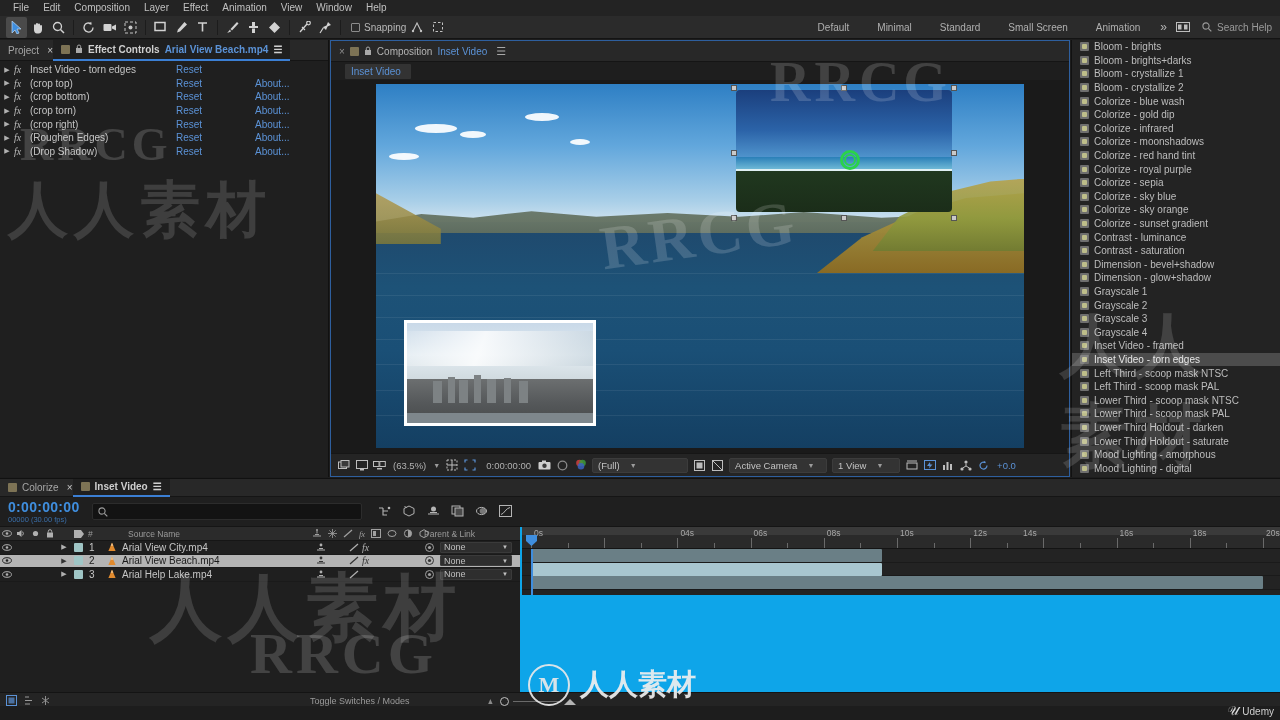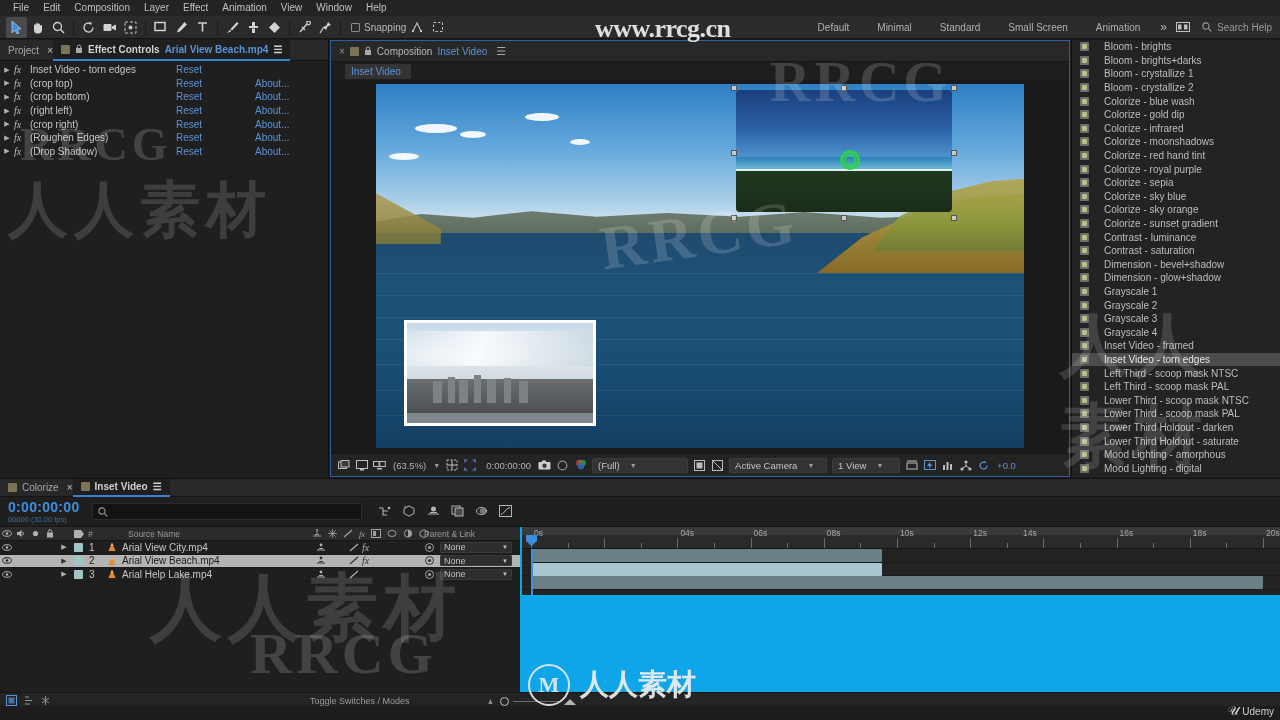--- a/index.html
+++ b/index.html
@@ -1174,7 +1174,6 @@
     </span>
   </div>
 
-  <div class="wm wm-cn">www.rrcg.cn</div>
   <div class="wm wm-cjk" style="left:8px;top:170px">人人素材</div>
   <div class="wm wm-rrcg" style="left:20px;top:118px;font-size:46px">RRCG</div>
   <div class="wm wm-rrcg" style="left:770px;top:50px">RRCG</div>

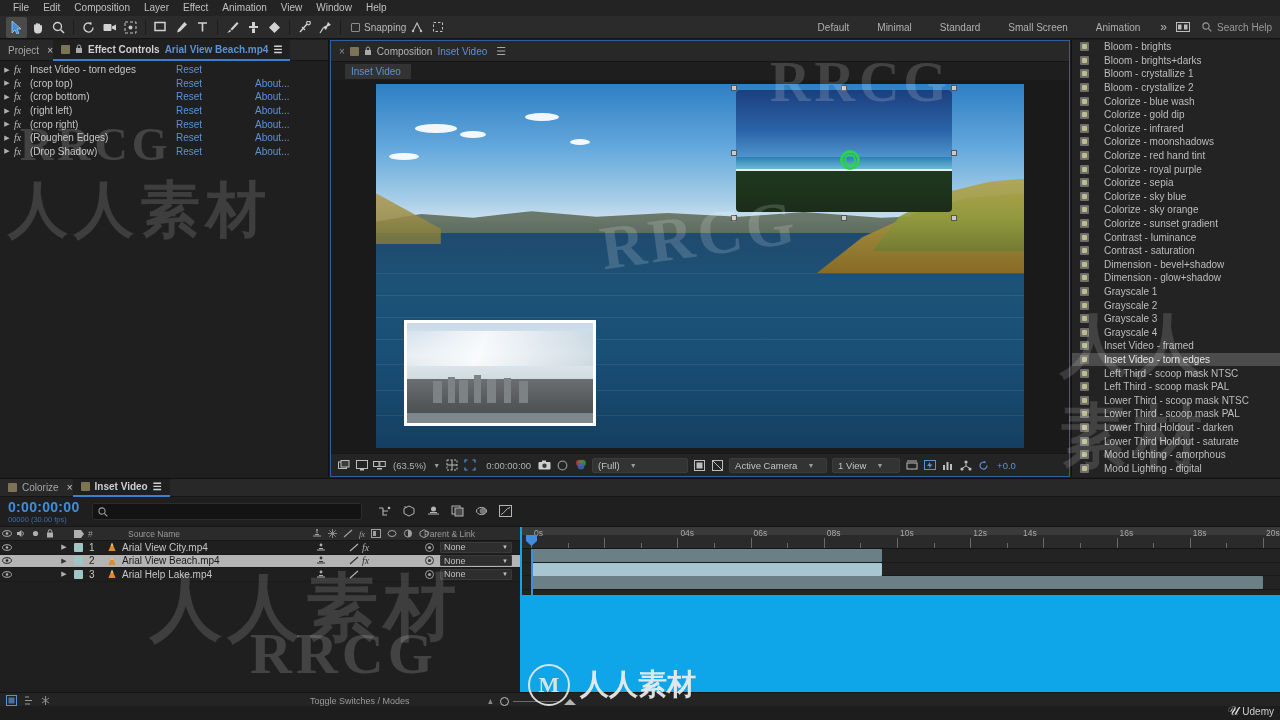--- a/index.html
+++ b/index.html
@@ -170,7 +170,7 @@
     background: #232323; border-left: 1px solid #111; overflow: hidden;
   }
   .fxitem {
-    height: 13.6px; display: flex; align-items: center; gap: 15px;
+    height: 13.6px; display: flex; align-items: center; gap: 5px;
     font-size: 10px; color: #bdbdbd; padding-left: 8px; white-space: nowrap;
   }
   .fxitem.sel { background: #4c4c4c; color: #e6e6e6; }

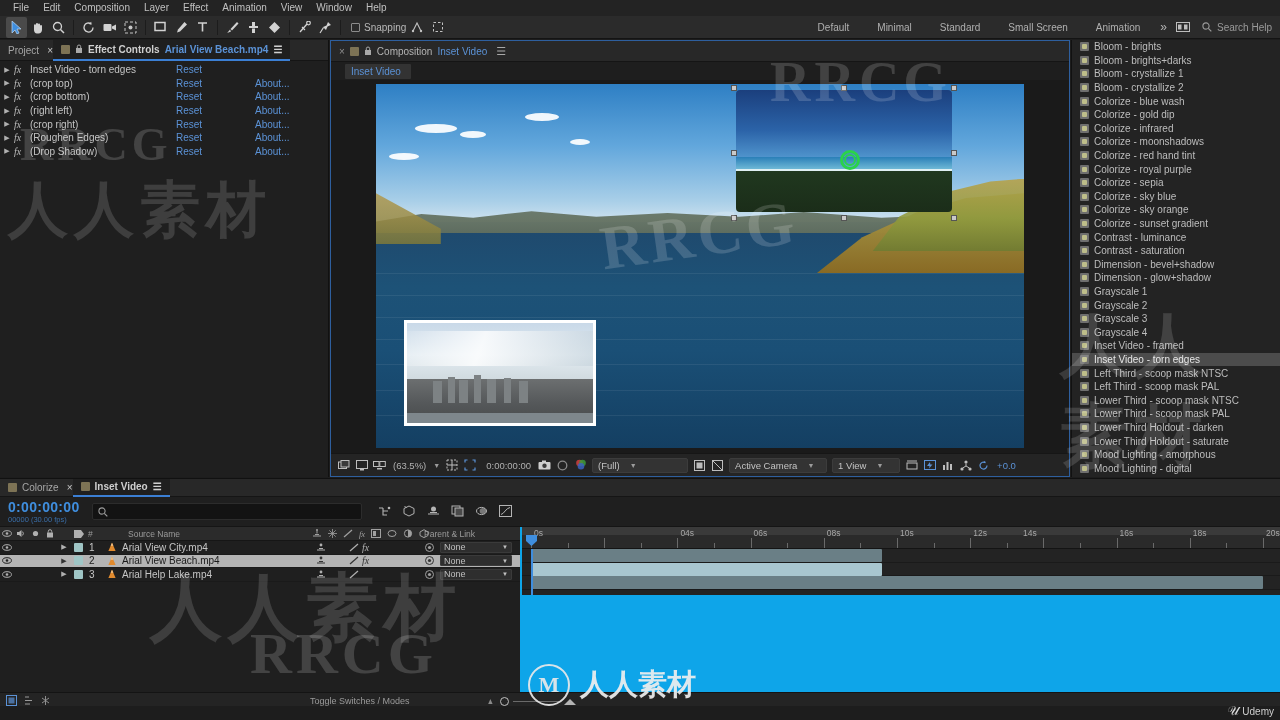--- a/index.html
+++ b/index.html
@@ -461,7 +461,7 @@
       <div class="fxrow">
         <span class="arrow">▶</span>
         <span class="fx">fx</span>
-        <span class="nm">(right left)</span>
+        <span class="nm">(crop torn)</span>
         <span class="reset">Reset</span>
         <span class="about">About...</span>
       </div>

